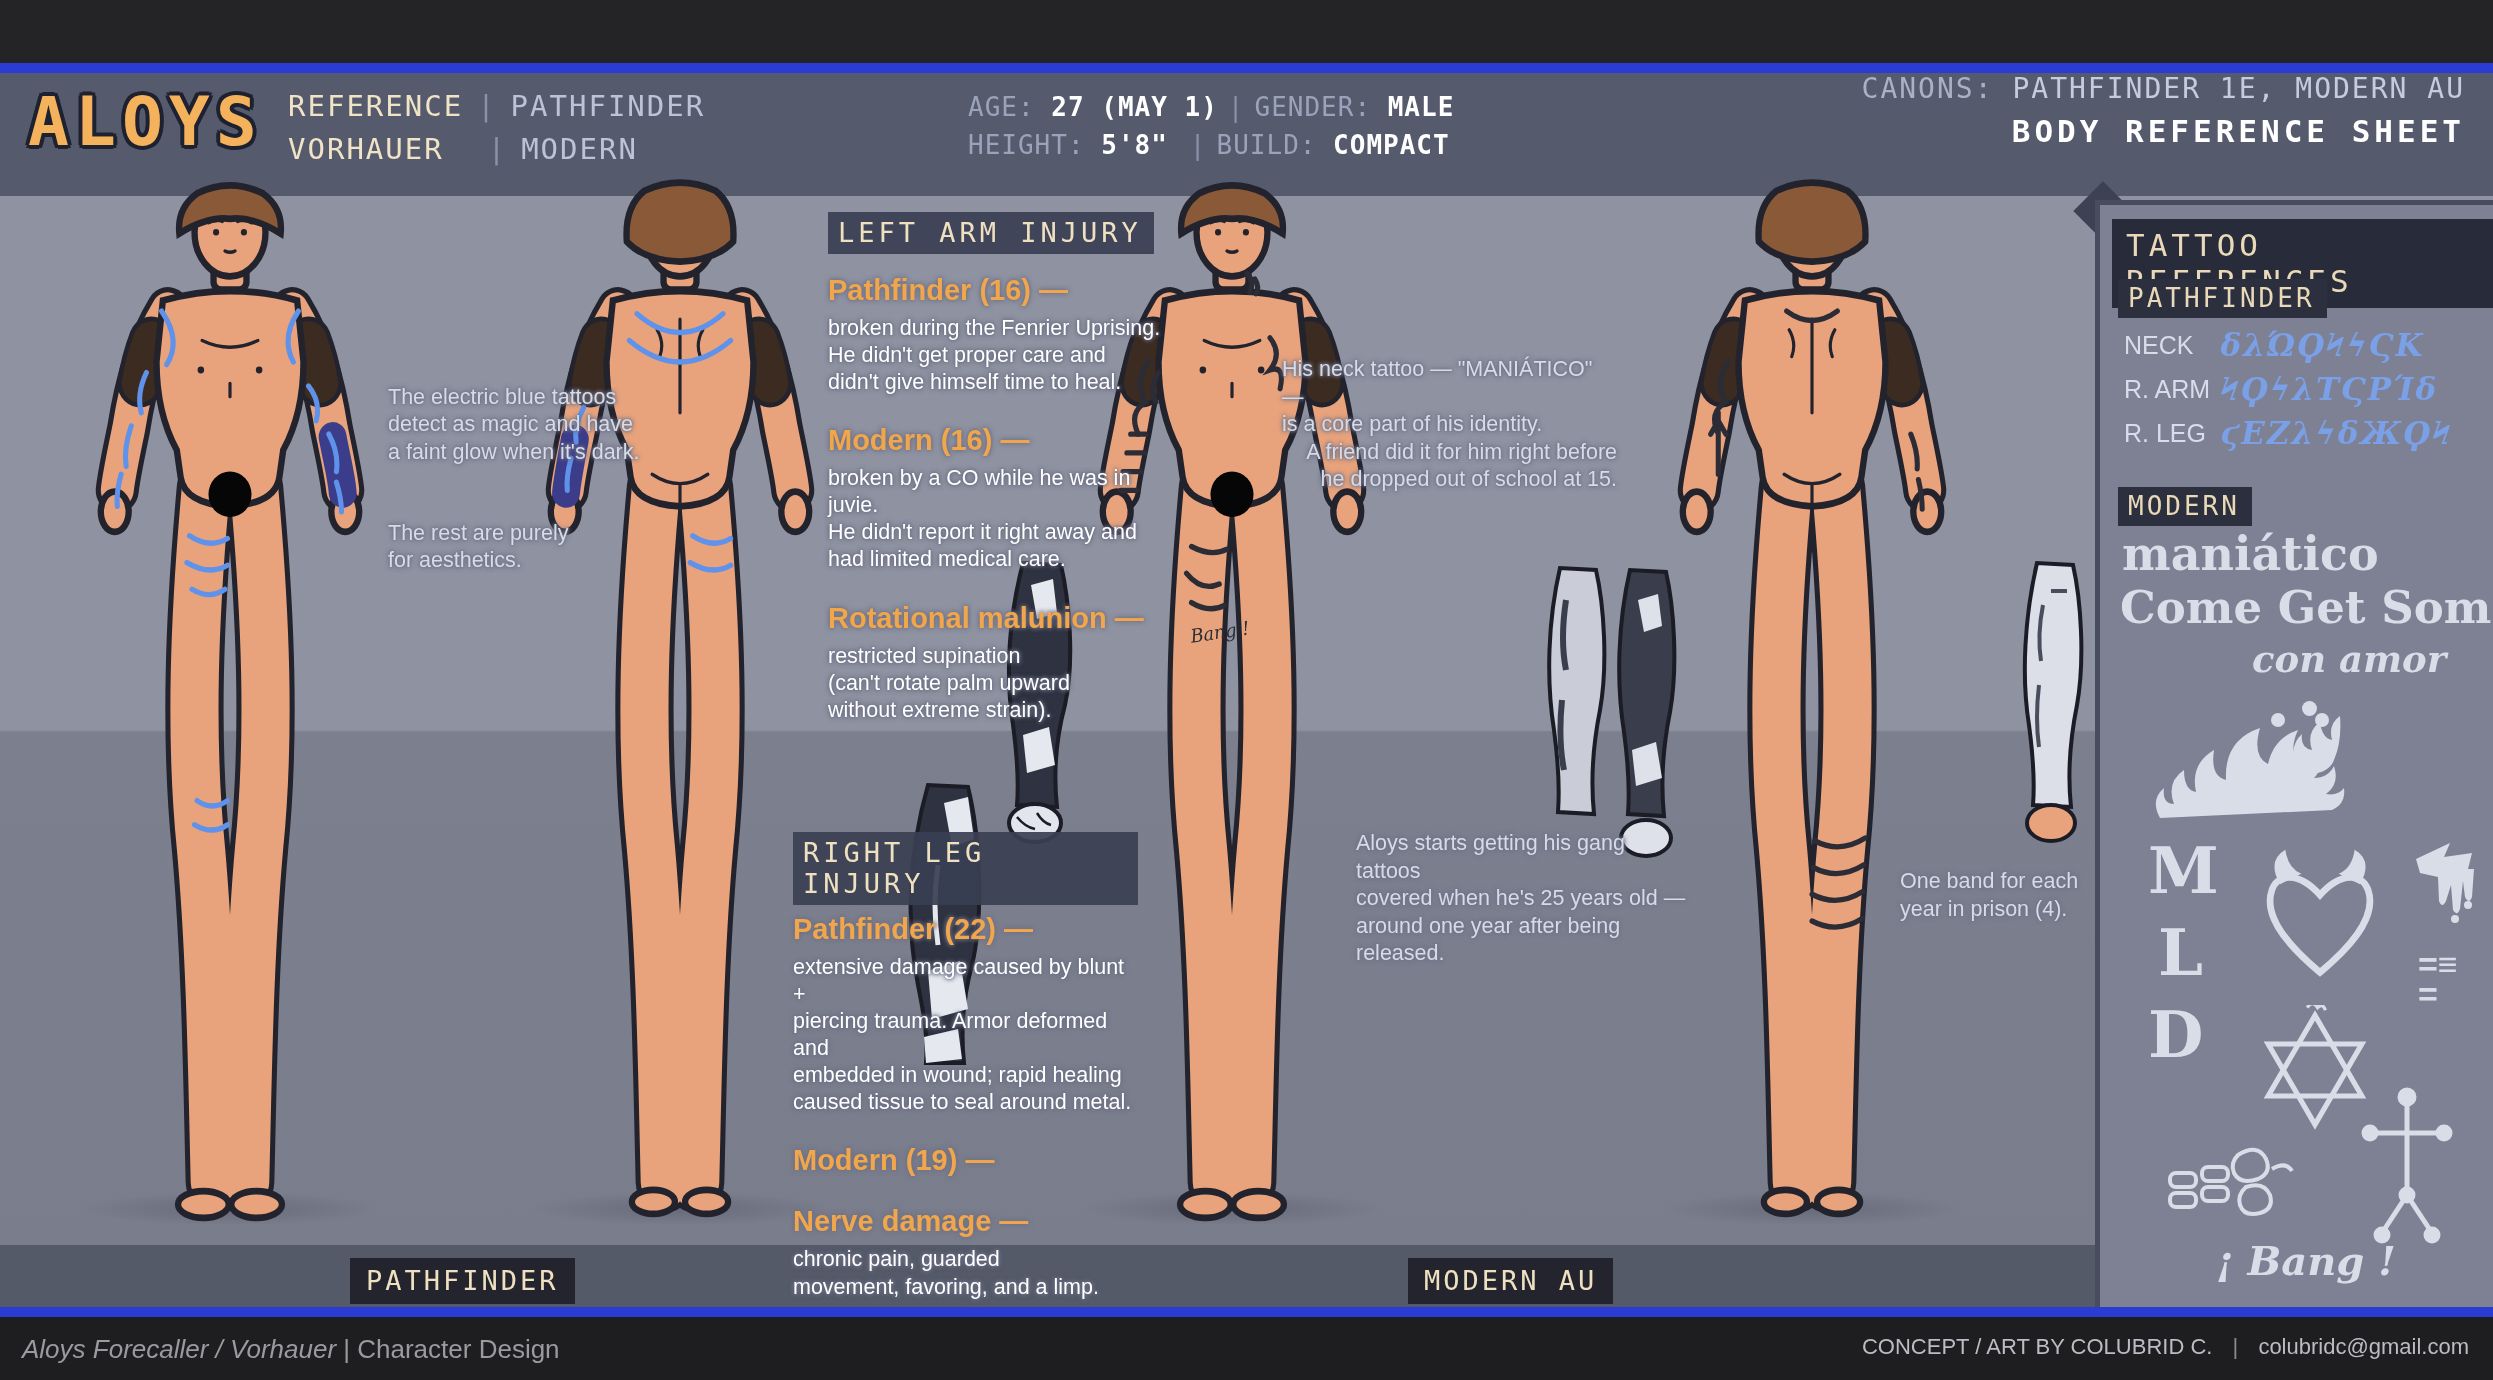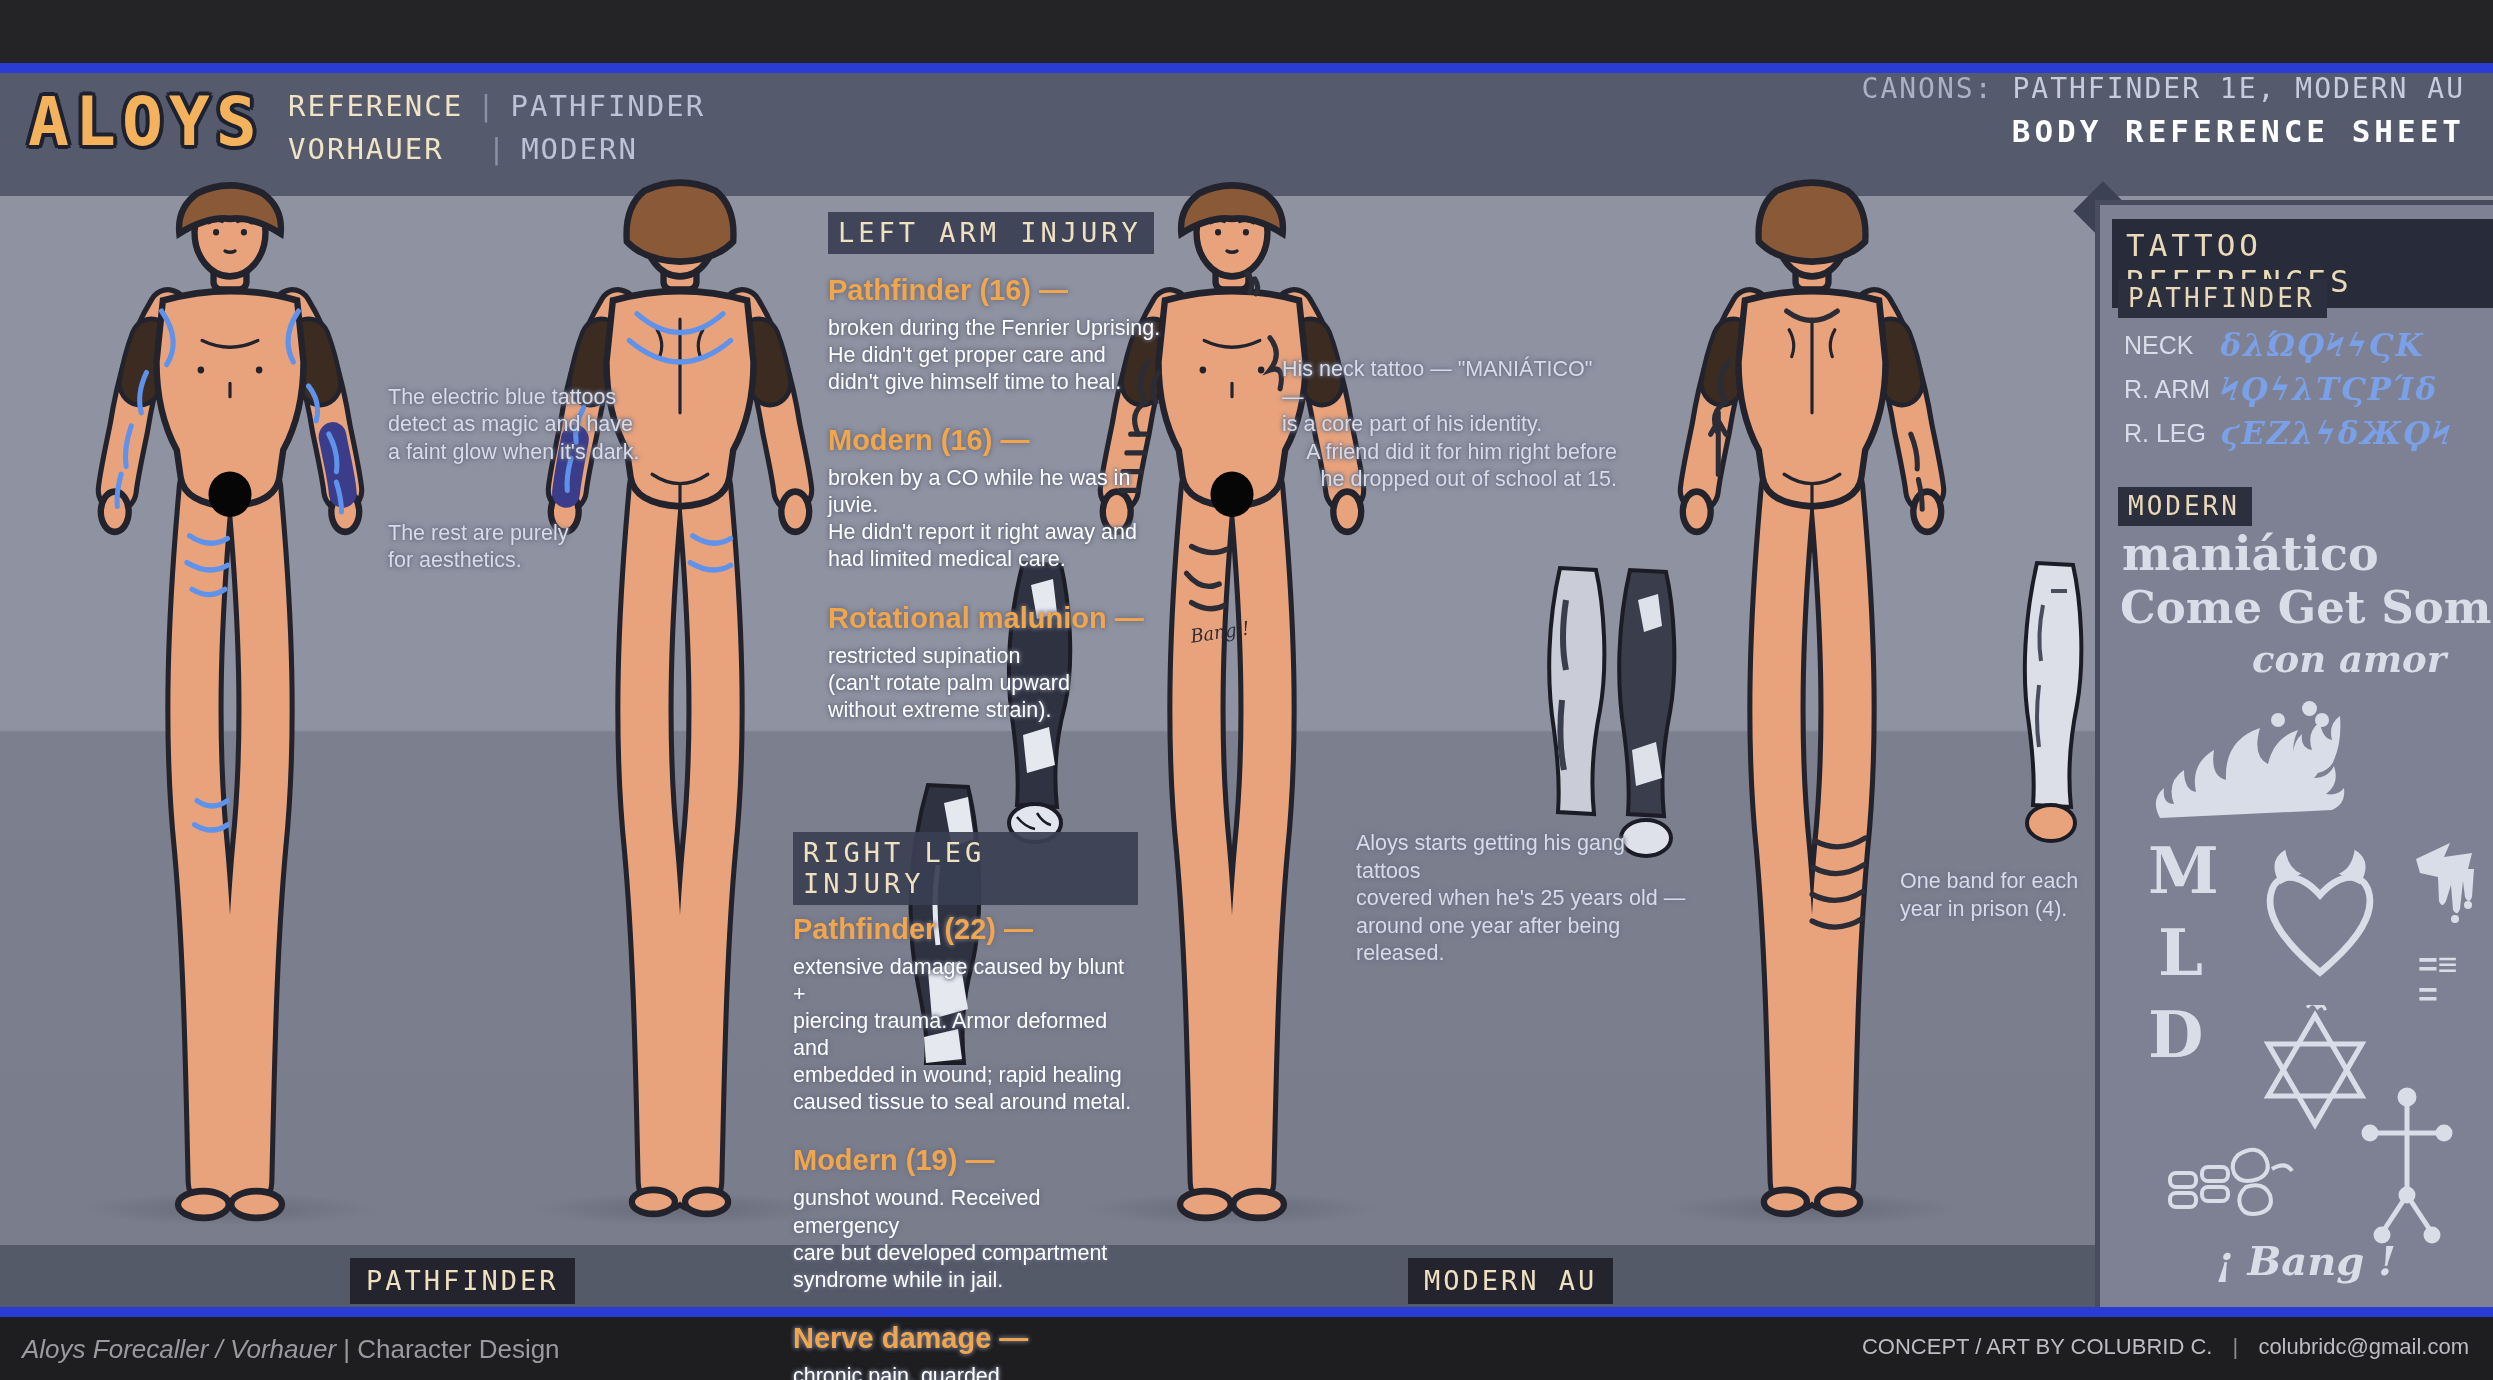--- a/index.html
+++ b/index.html
@@ -183,6 +183,10 @@
     <div><span class="nm">REFERENCE</span><span class="pipe">|</span><span class="cn">PATHFINDER</span></div>
     <div><span class="nm">VORHAUER</span><span class="pipe" style="padding:0 14px 0 44px">|</span><span class="cn">MODERN</span></div>
   </div>
+  <div class="abs hdr-stats mono">
+    <div><span class="lb">AGE:</span> <span class="vl">27 (MAY 1)</span><span class="pipe">|</span><span class="lb">GENDER:</span> <span class="vl">MALE</span></div>
+    <div><span class="lb">HEIGHT:</span> <span class="vl">5'8"</span><span class="pipe" style="padding:0 10px 0 22px">|</span><span class="lb">BUILD:</span> <span class="vl">COMPACT</span></div>
+  </div>
   <div class="abs hdr-right mono">
     <div class="canons"><span class="lb">CANONS:</span> <span>PATHFINDER 1E, MODERN AU</span></div>
     <div class="sheet">BODY REFERENCE SHEET</div>

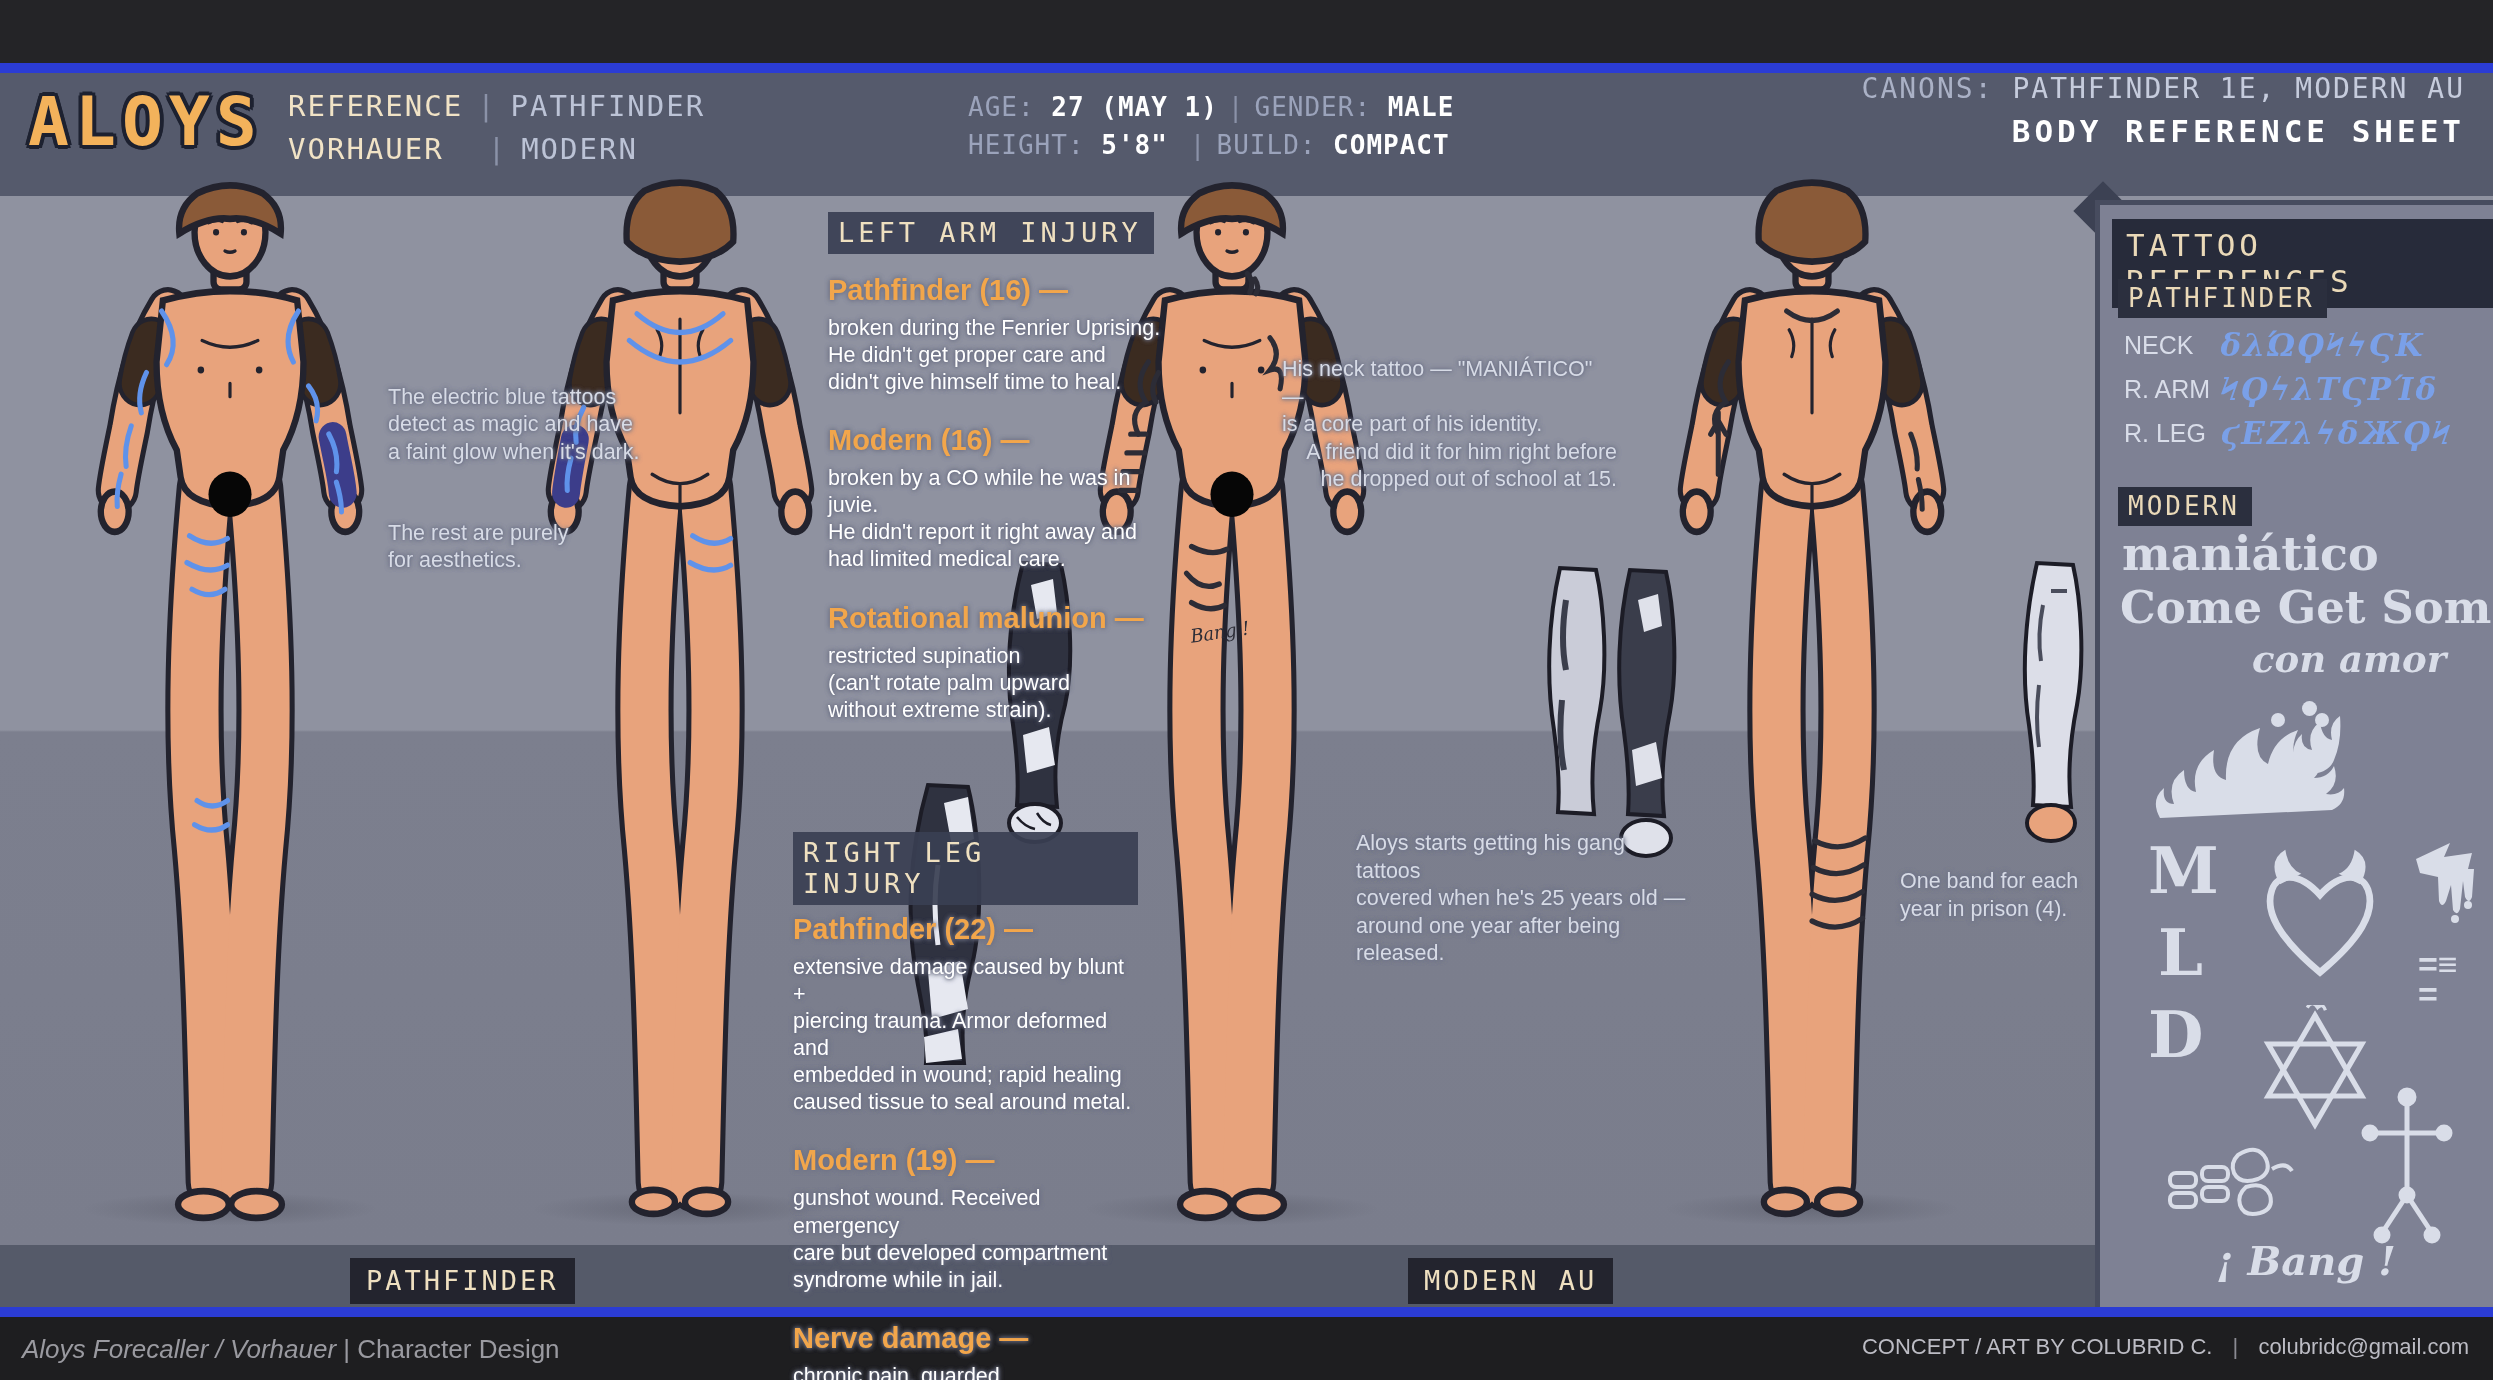--- a/index.html
+++ b/index.html
@@ -313,9 +313,6 @@
 embedded in wound; rapid healing
 caused tissue to seal around metal.</div>
     <div class="hd" style="margin-top:28px">Modern (19) —</div>
-    <div class="bd pre">gunshot wound. Received emergency
-care but developed compartment
-syndrome while in jail.</div>
     <div class="hd" style="margin-top:28px">Nerve damage —</div>
     <div class="bd pre">chronic pain, guarded
 movement, favoring, and a limp.</div>

